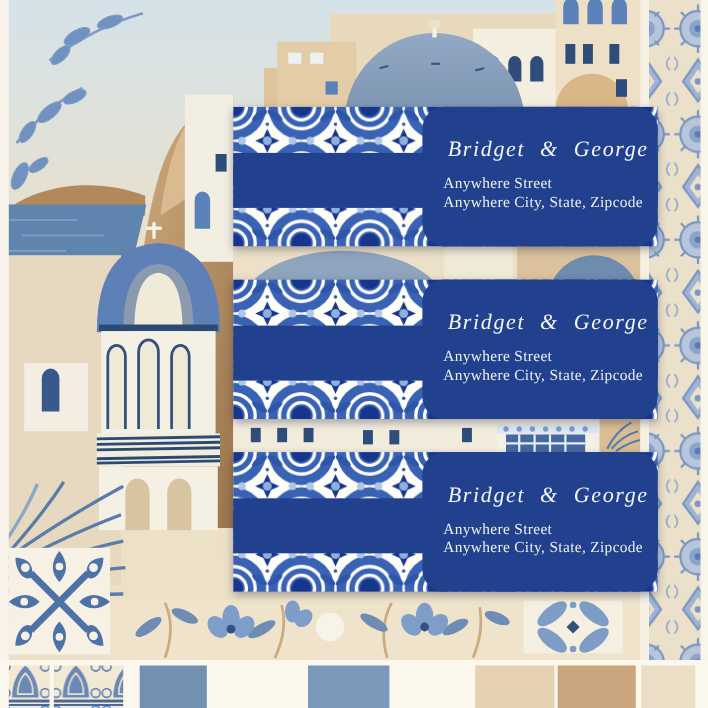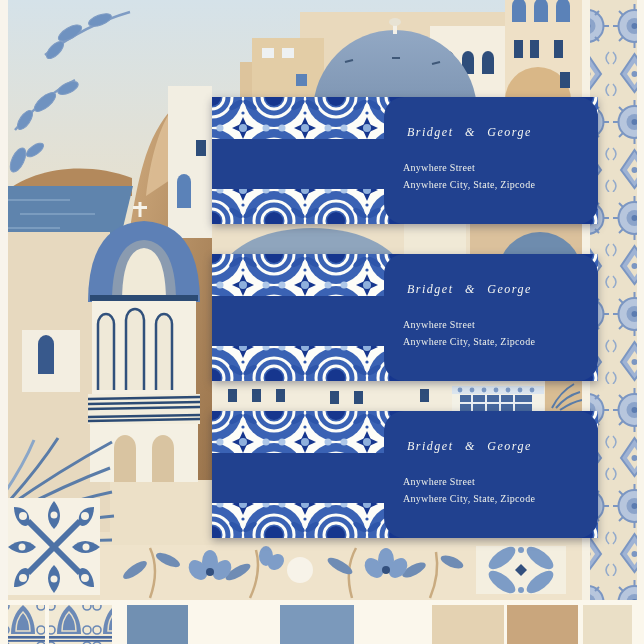--- a/index.html
+++ b/index.html
@@ -13,7 +13,7 @@
   .blue-band{position:absolute;left:0;right:0;top:42px;height:50px;background:#21418f;}
   .blue-panel{position:absolute;left:172px;top:0;width:214px;height:127px;border-radius:20px;background:#21418f;}
   .label-text{position:absolute;left:191px;top:0;right:10px;color:#f2f3ee;}
-  .names{position:absolute;left:4px;top:28px;font-style:italic;font-size:12px;
+  .names{position:absolute;left:4px;top:28px;font-style:italic;font-size:20px;
          letter-spacing:1.5px;word-spacing:7px;color:#f4f5f1;white-space:nowrap;}
   .addr{position:absolute;left:0;top:62px;font-size:10px;line-height:17px;
         letter-spacing:.3px;color:#eef0ea;white-space:nowrap;}

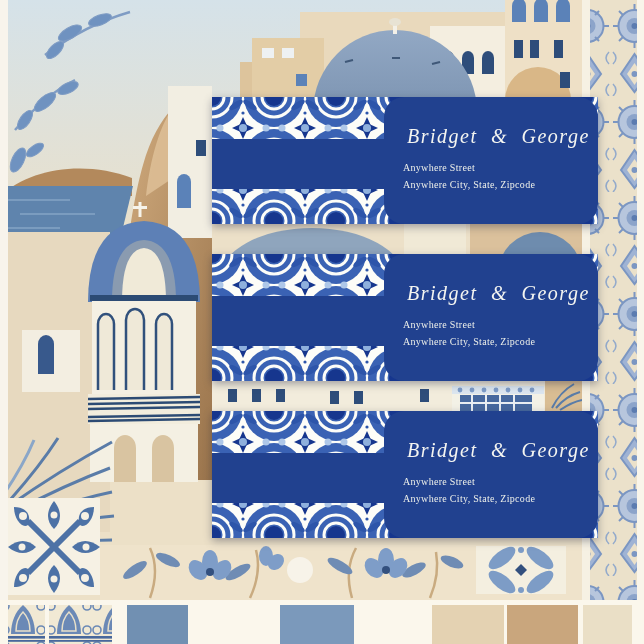--- a/index.html
+++ b/index.html
@@ -15,7 +15,7 @@
   .label-text{position:absolute;left:191px;top:0;right:10px;color:#f2f3ee;}
   .names{position:absolute;left:4px;top:28px;font-style:italic;font-size:20px;
          letter-spacing:1.5px;word-spacing:7px;color:#f4f5f1;white-space:nowrap;}
-  .addr{position:absolute;left:0;top:62px;font-size:10px;line-height:17px;
+  .addr{position:absolute;left:0;top:62px;font-size:14px;line-height:17px;
         letter-spacing:.3px;color:#eef0ea;white-space:nowrap;}
   
   .swatch{position:absolute;top:605px;height:39px;}

